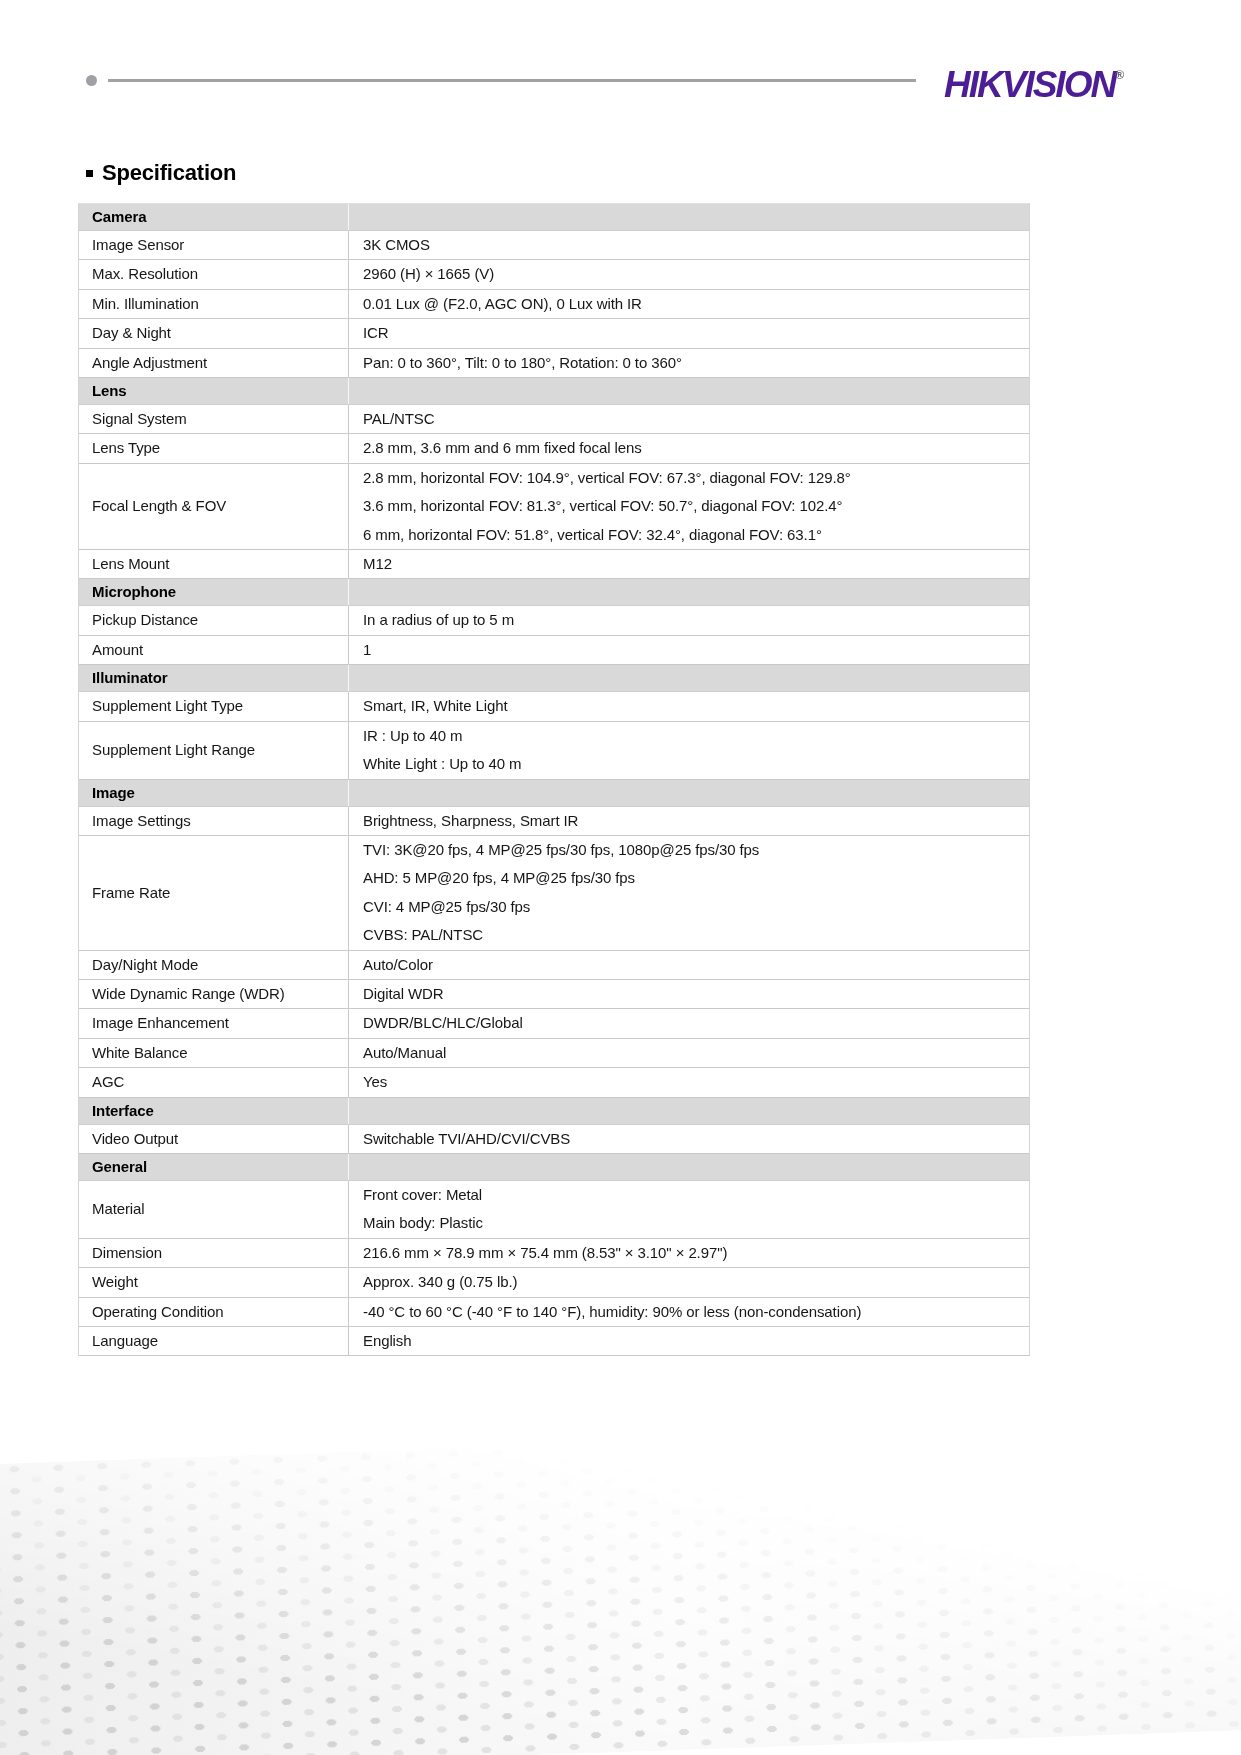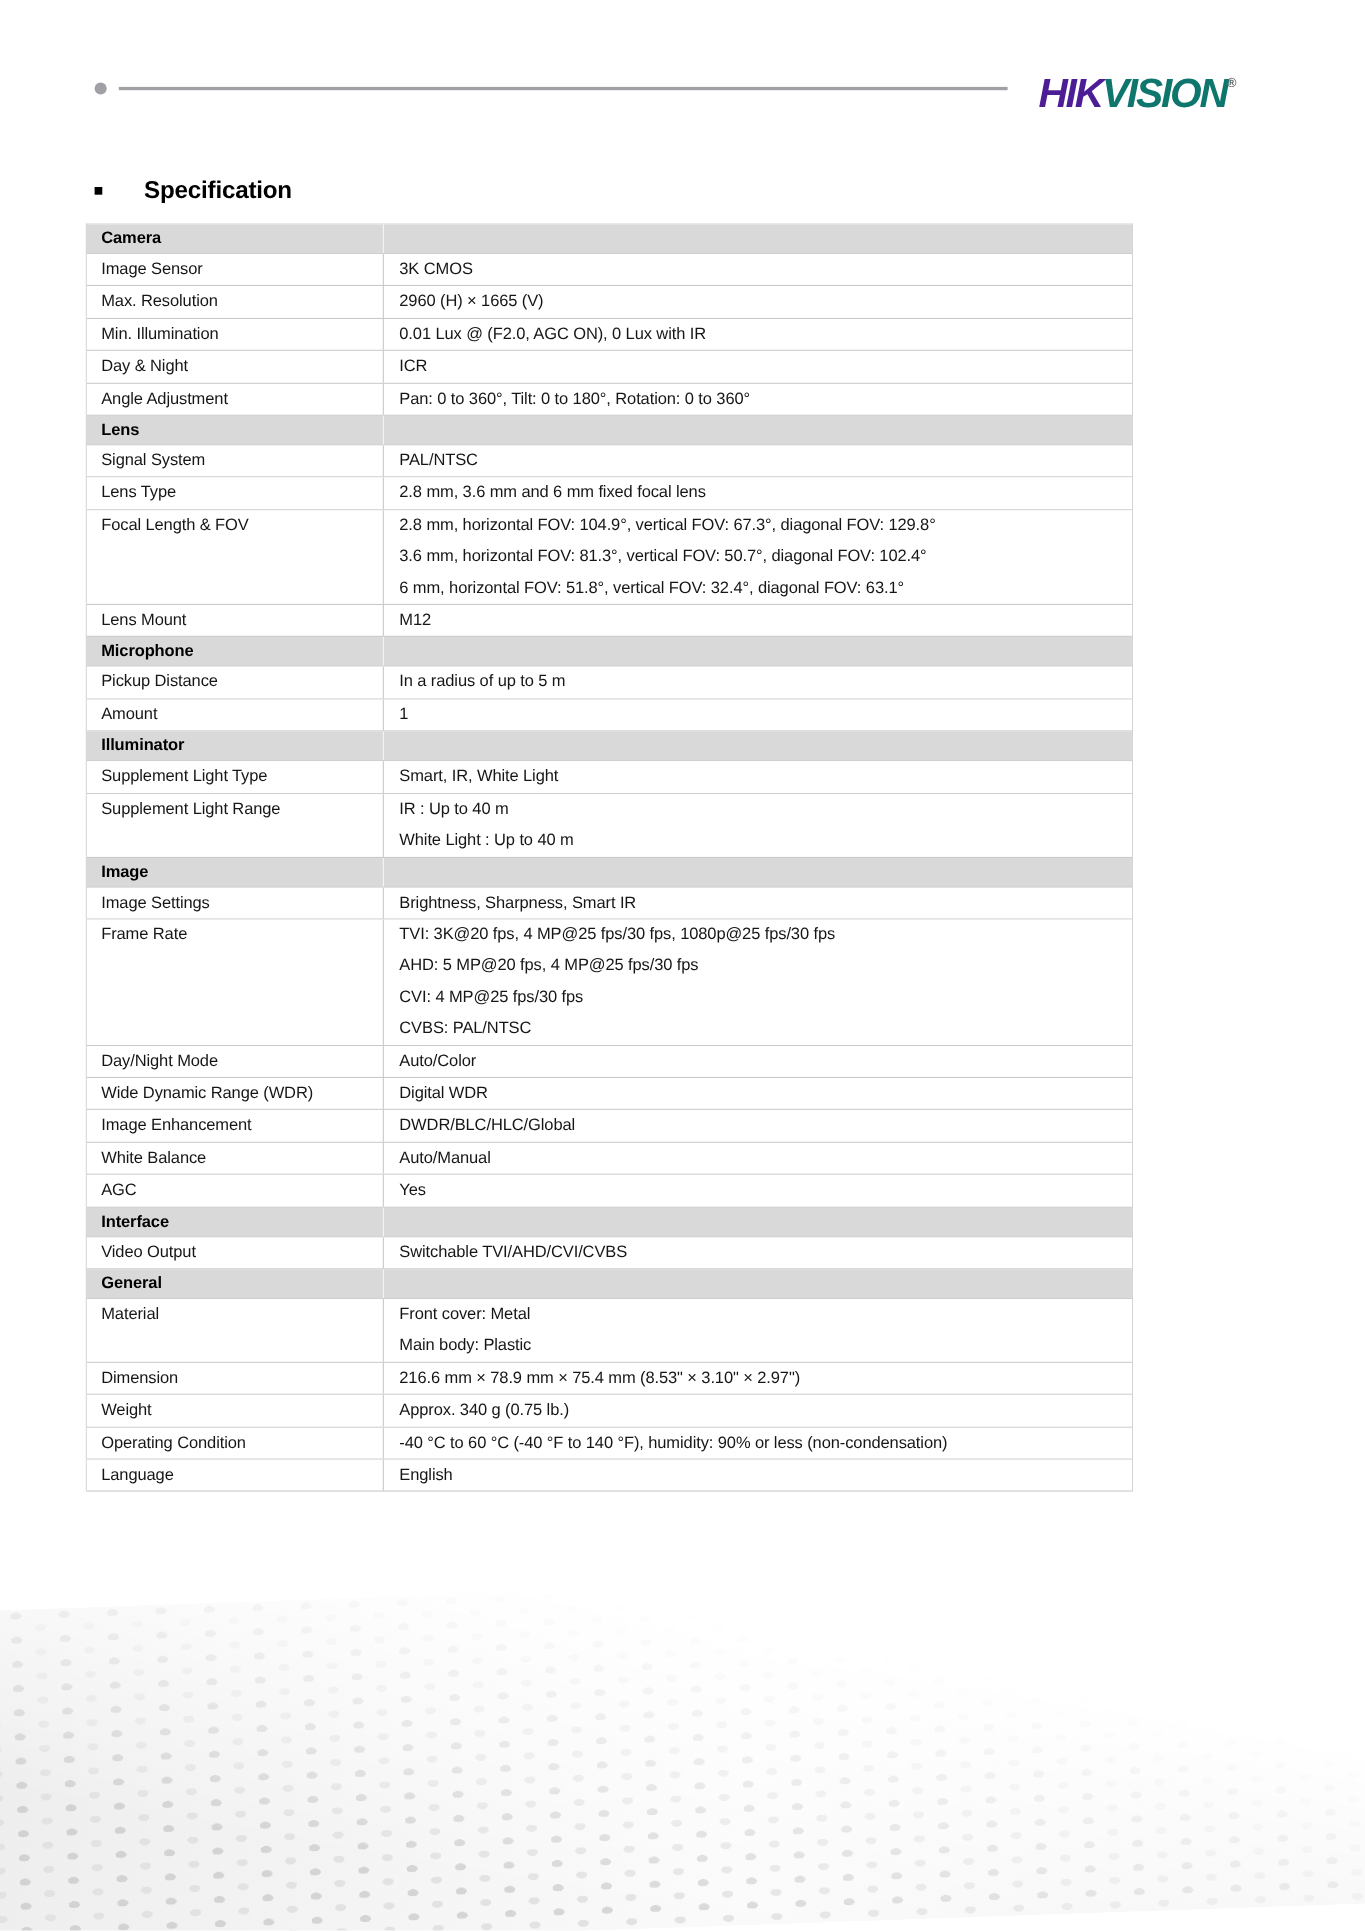--- a/index.html
+++ b/index.html
@@ -23,7 +23,7 @@
     white-space:nowrap;line-height:40px;
   }
   .logo .hik{color:#4c1d95;}
-  .logo .vision{color:#0f766e;}
+  .logo .vision{color:#4c1d95;}
   .logo .reg{font-size:12px;color:#63666a;vertical-align:18px;letter-spacing:0;font-style:normal;}
   
   .spec-heading{

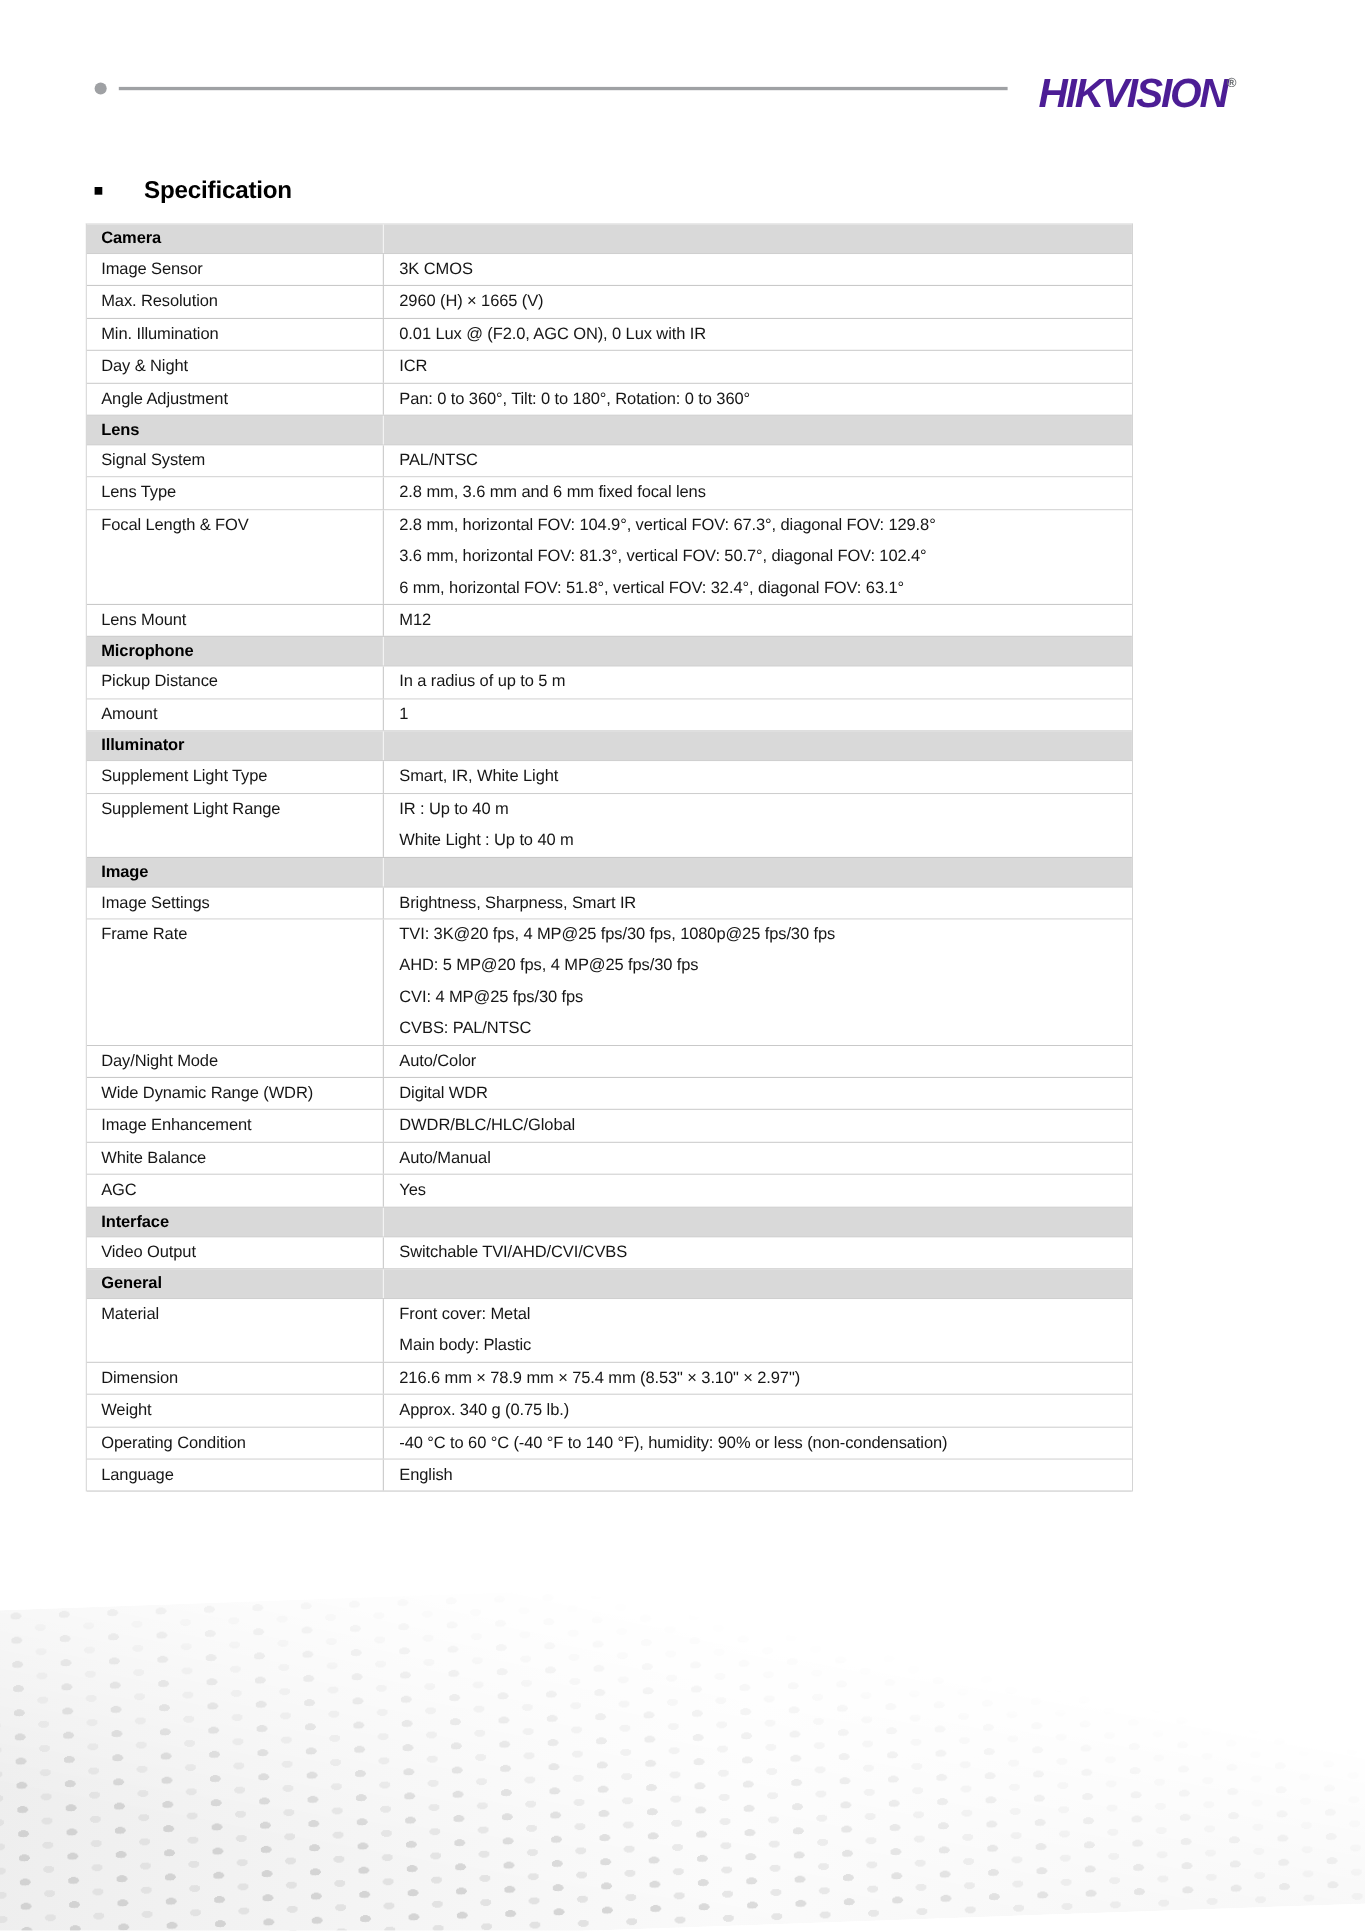--- a/index.html
+++ b/index.html
@@ -28,7 +28,7 @@
   
   .spec-heading{
     position:absolute;left:86px;top:160px;display:flex;align-items:center;
-    font-weight:bold;font-size:22px;color:#000;letter-spacing:-0.2px;gap:29px;
+    font-weight:bold;font-size:22px;color:#000;letter-spacing:-0.2px;
   }
   .spec-heading .bullet{
     width:7px;height:7px;background:#000;margin-right:9px;display:inline-block;

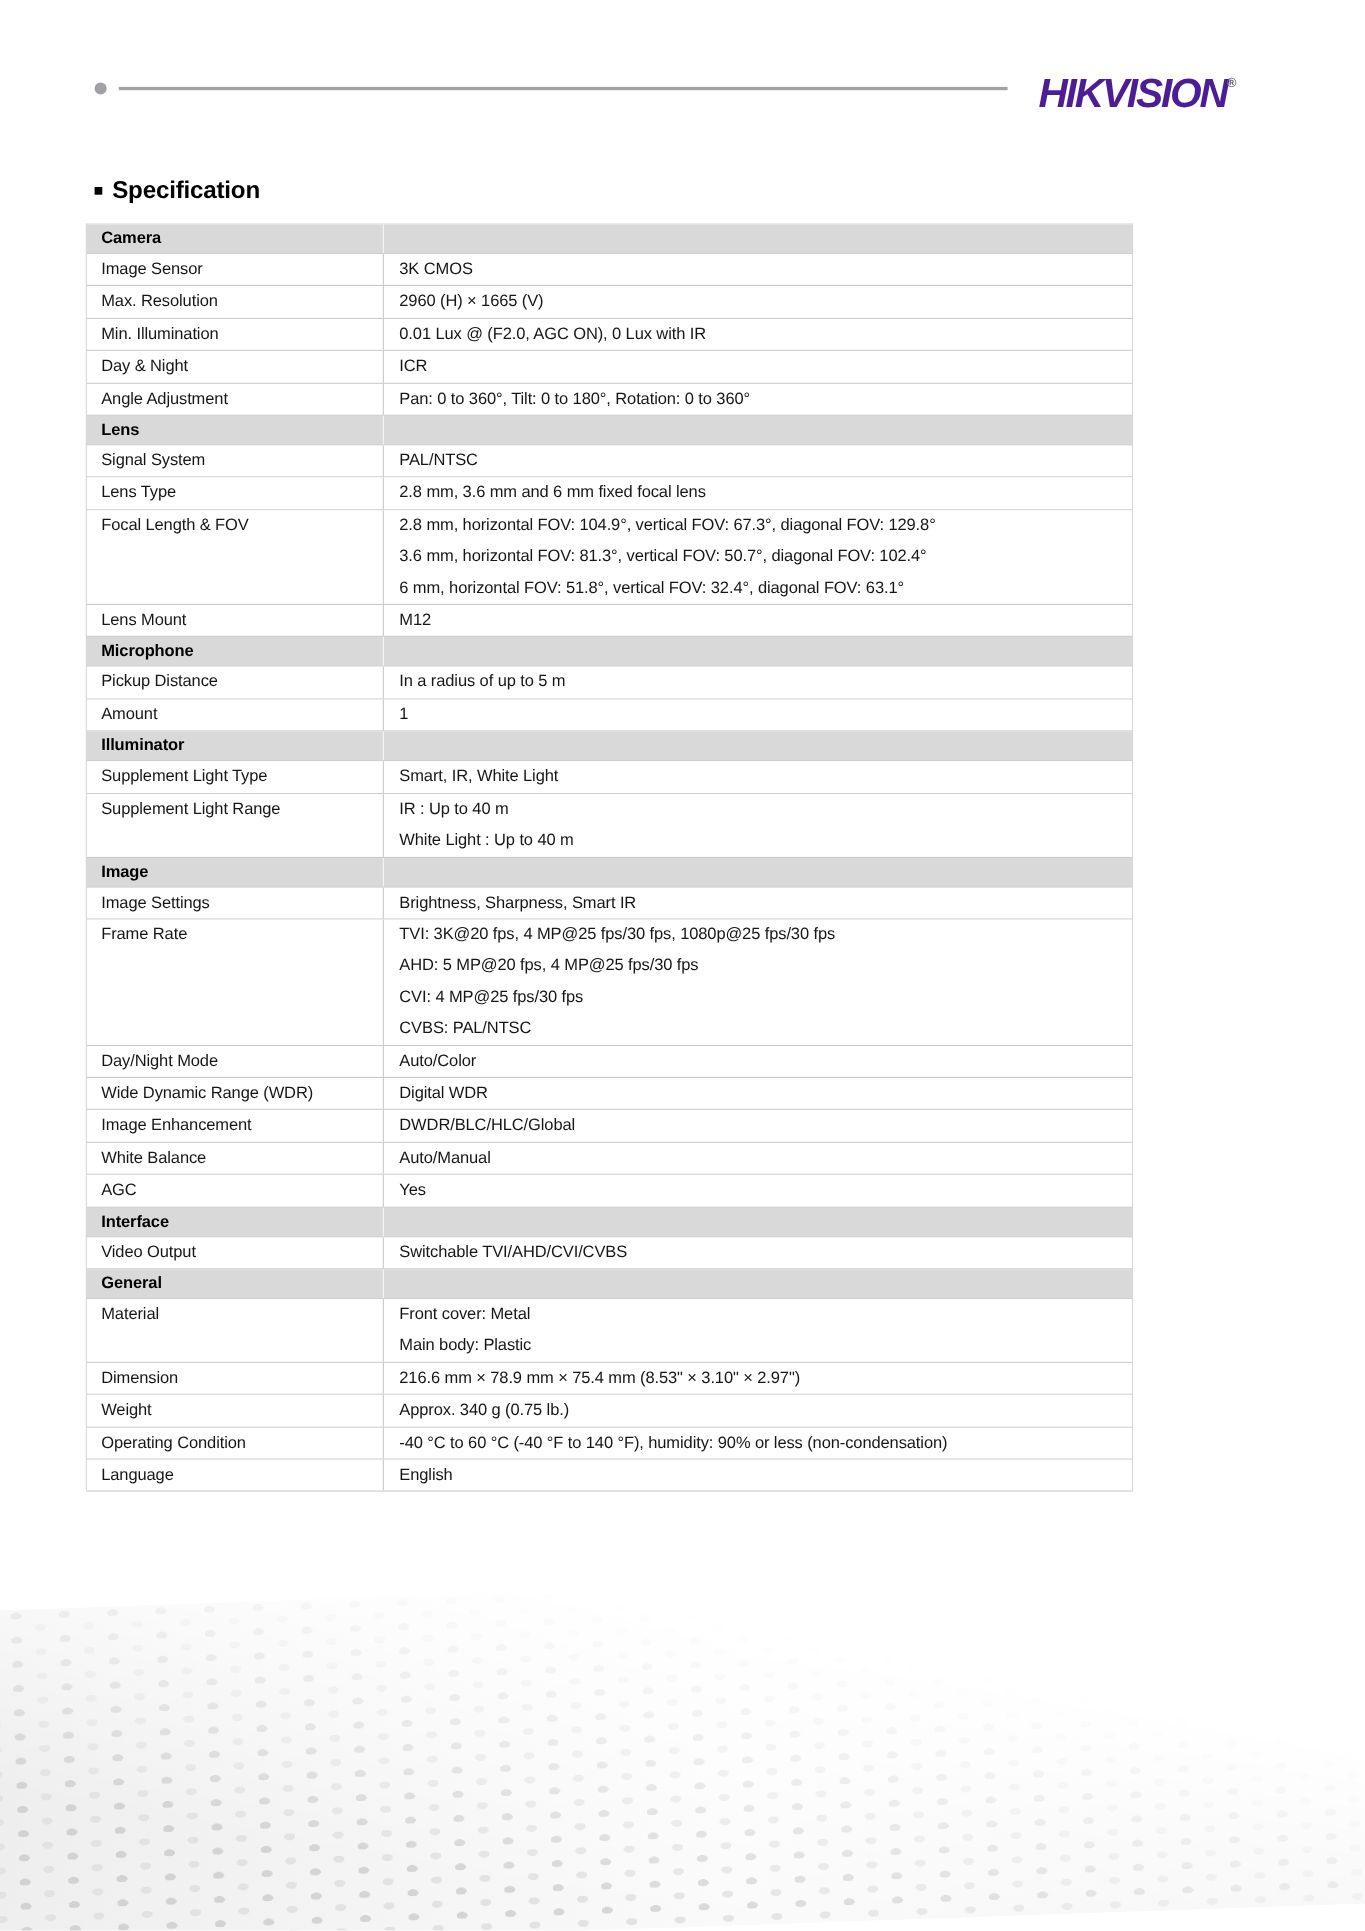--- a/index.html
+++ b/index.html
@@ -46,7 +46,7 @@
   .cell.label{
     width:270px;flex:0 0 270px;padding:0 8px 0 13px;
     border-right:1px solid #c9c9c9;
-    display:flex;flex-direction:column;justify-content:flex-start;
+    display:flex;flex-direction:column;justify-content:center;
   }
   .row.section .cell.label{border-right:1px solid rgba(255,255,255,0.75);}
   .cell.value{flex:1;padding:0 8px 0 14px;display:flex;flex-direction:column;justify-content:center;}

